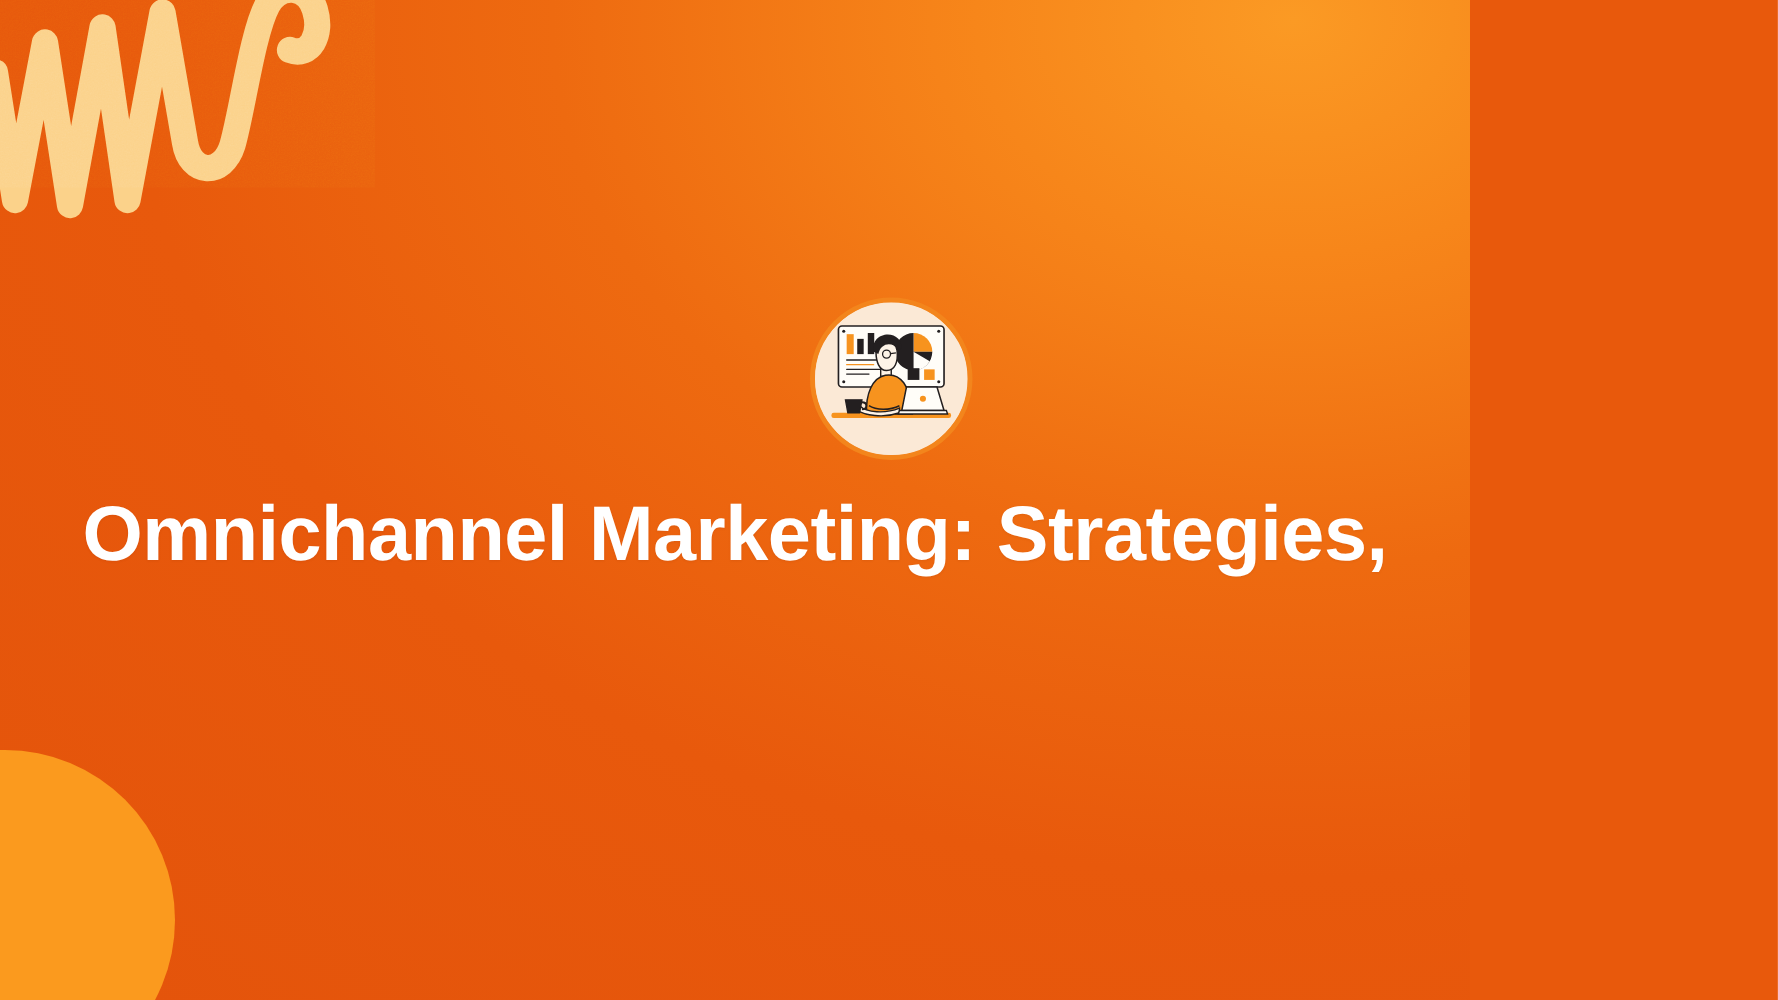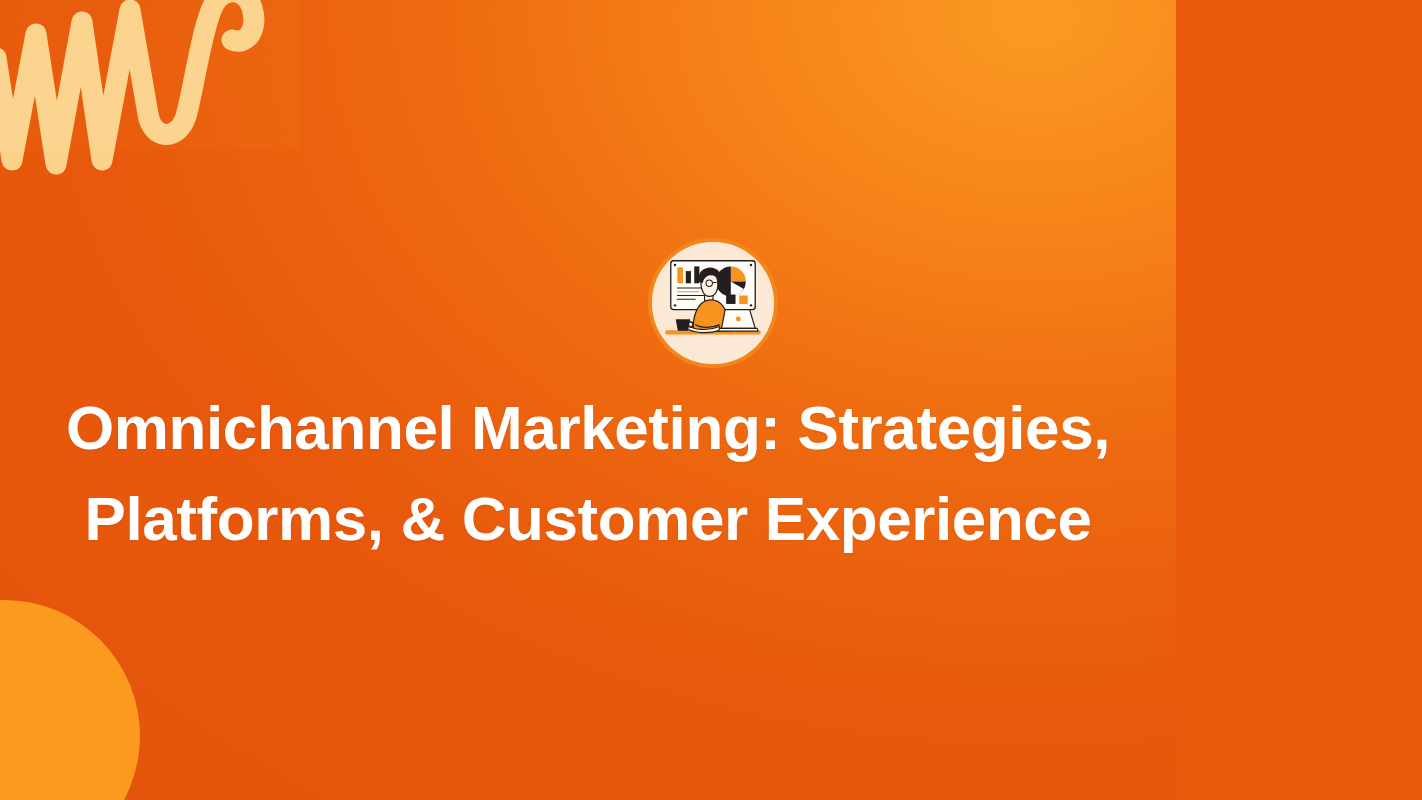--- a/index.html
+++ b/index.html
@@ -181,7 +181,6 @@
 
   <h1 id="headline">
     <span class="line">Omnichannel Marketing: Strategies,</span>
-    <span class="line">Platforms, &amp; Customer Experience</span>
   </h1>
 
   <svg id="noise">

